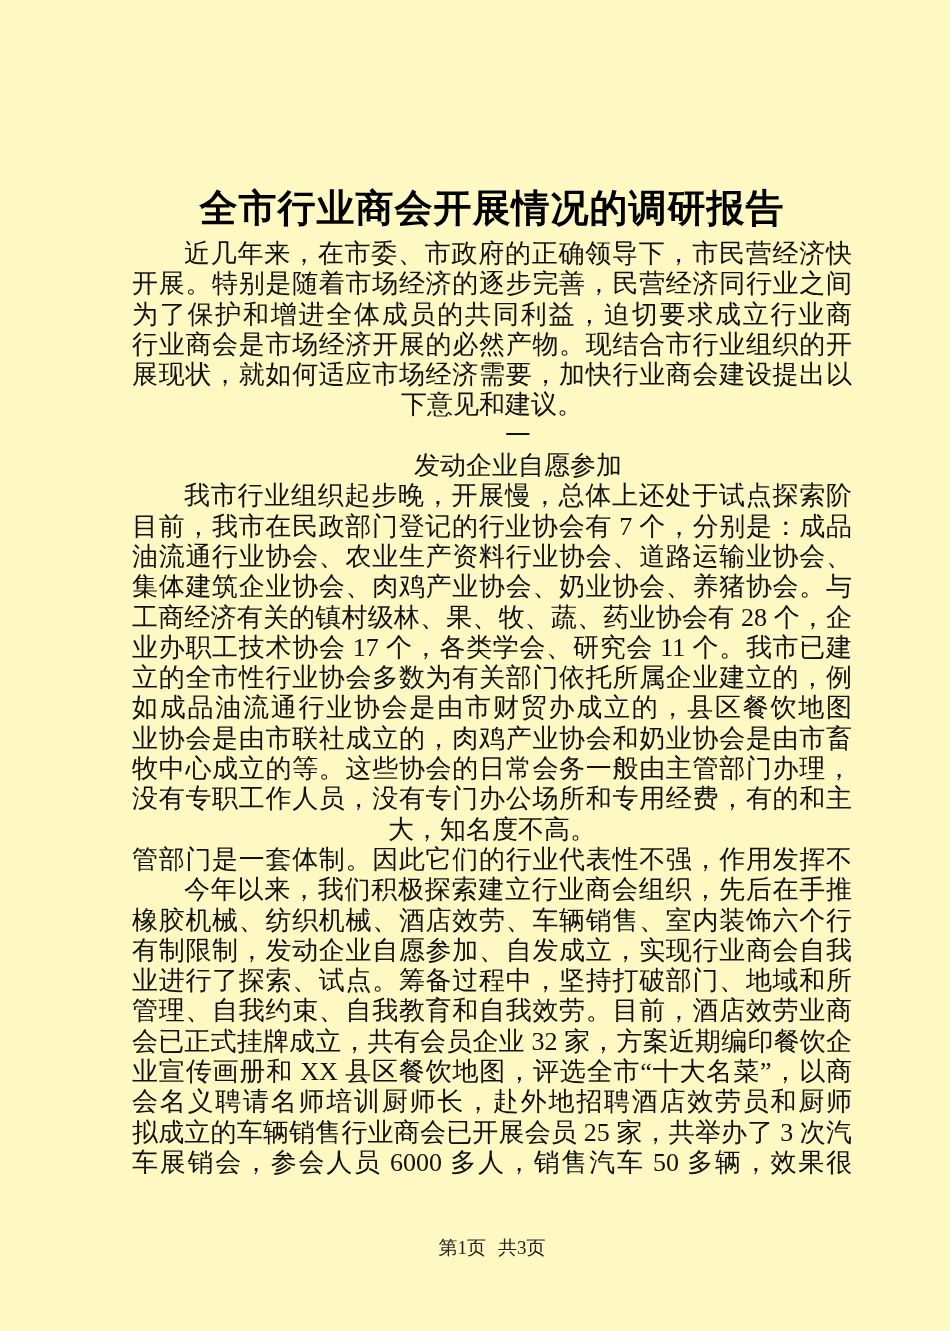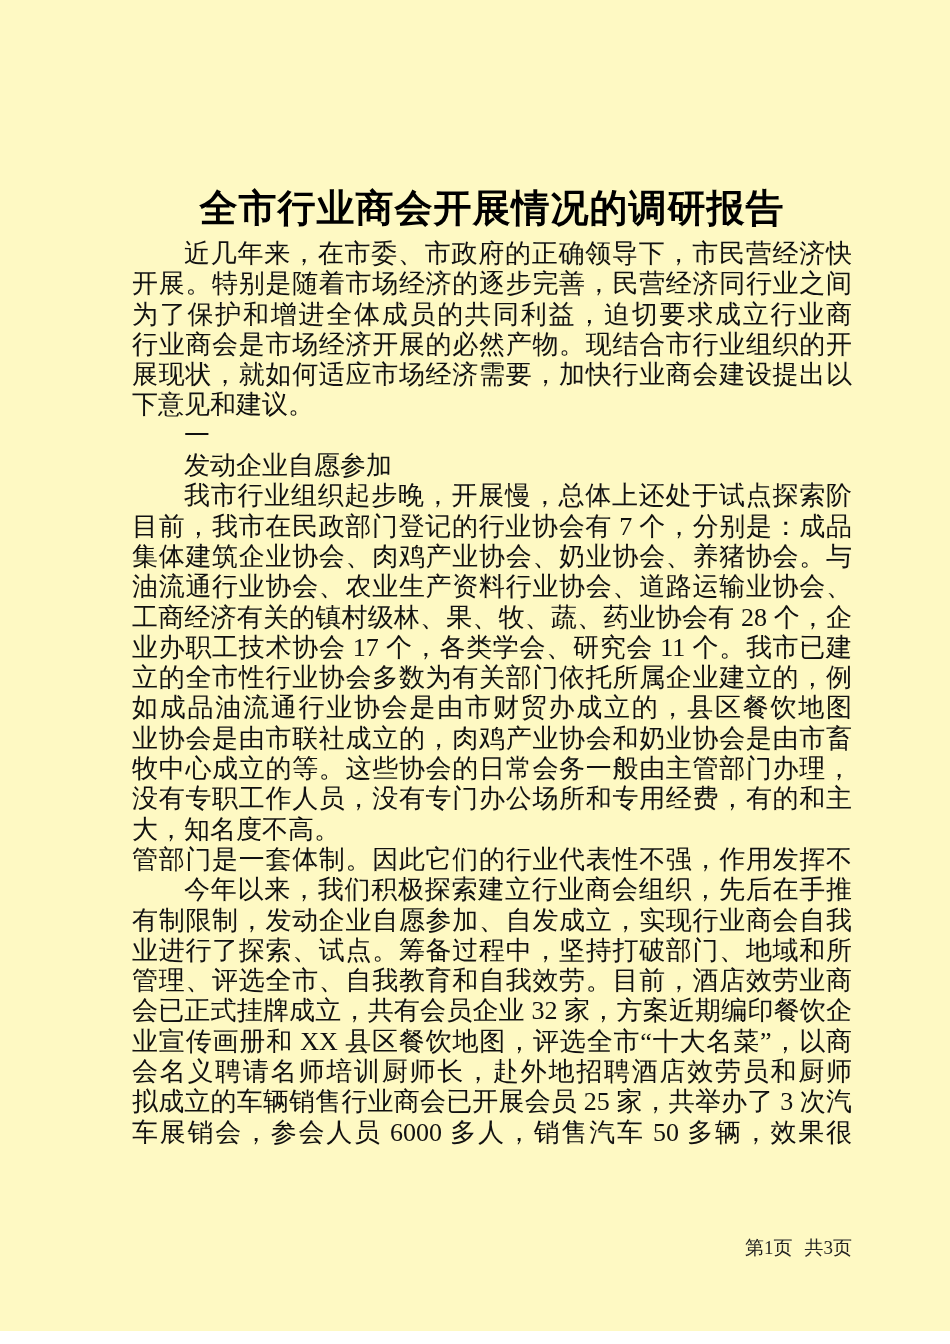--- a/index.html
+++ b/index.html
@@ -38,7 +38,7 @@
     line-height: 30.3px;
     height: 30.3px;
     overflow: hidden;
-    text-align: left;
+    text-align: center;
     white-space: nowrap;
   }
   .line.justify {

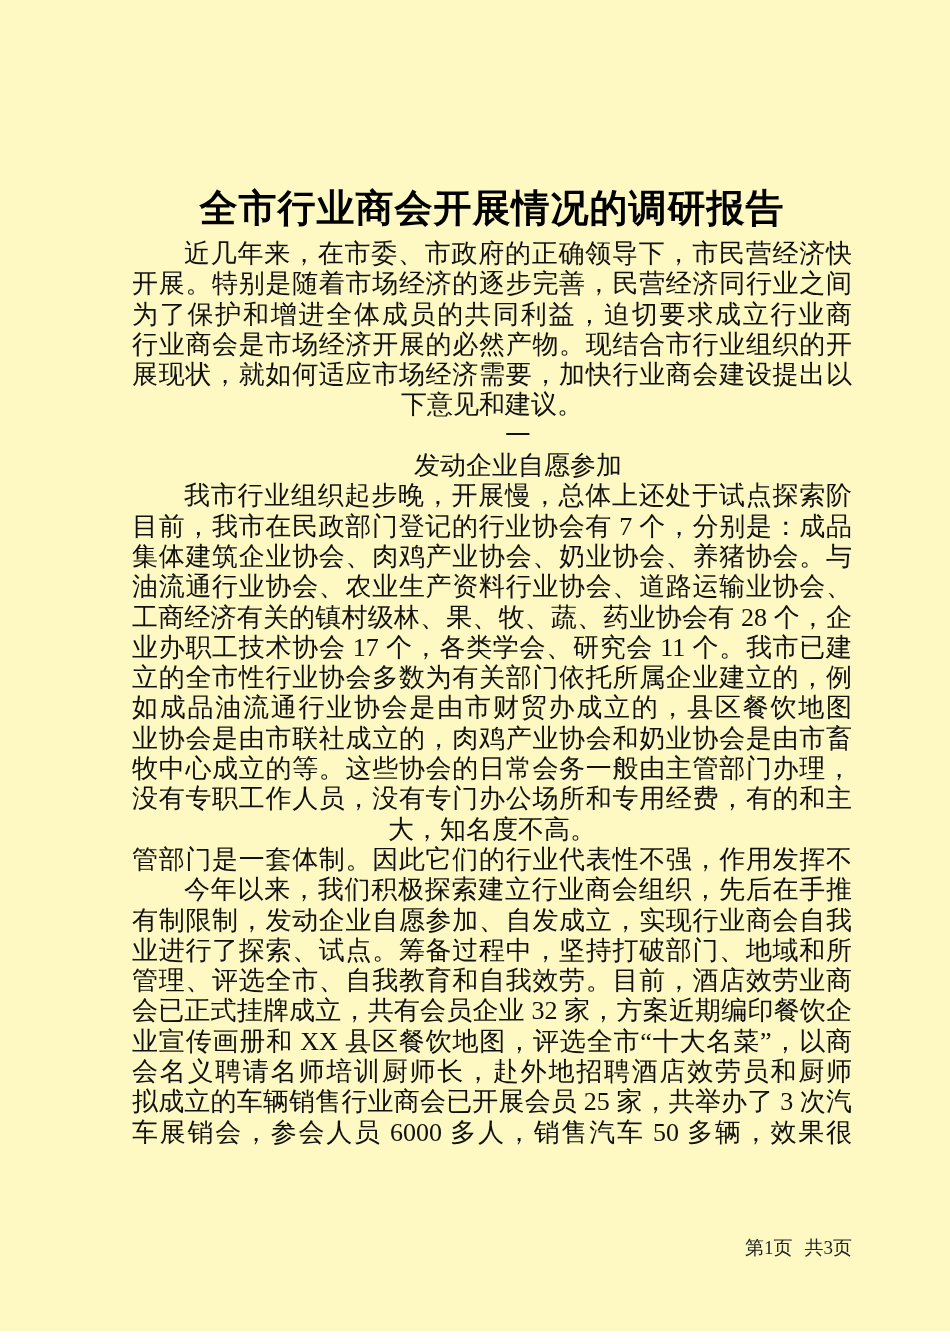--- a/index.html
+++ b/index.html
@@ -82,8 +82,8 @@
         <div class="line indent">发动企业自愿参加</div>
         <div class="line indent justify">我市行业组织起步晚，开展慢，总体上还处于试点探索阶段</div>
         <div class="line justify">目前，我市在民政部门登记的行业协会有 7 个，分别是：成品</div>
+        <div class="line justify">油流通行业协会、农业生产资料行业协会、道路运输业协会、</div>
         <div class="line justify">集体建筑企业协会、肉鸡产业协会、奶业协会、养猪协会。与</div>
-        <div class="line justify">油流通行业协会、农业生产资料行业协会、道路运输业协会、</div>
         <div class="line justify">工商经济有关的镇村级林、果、牧、蔬、药业协会有 28 个，企</div>
         <div class="line justify">业办职工技术协会 17 个，各类学会、研究会 11 个。我市已建</div>
         <div class="line justify">立的全市性行业协会多数为有关部门依托所属企业建立的，例</div>

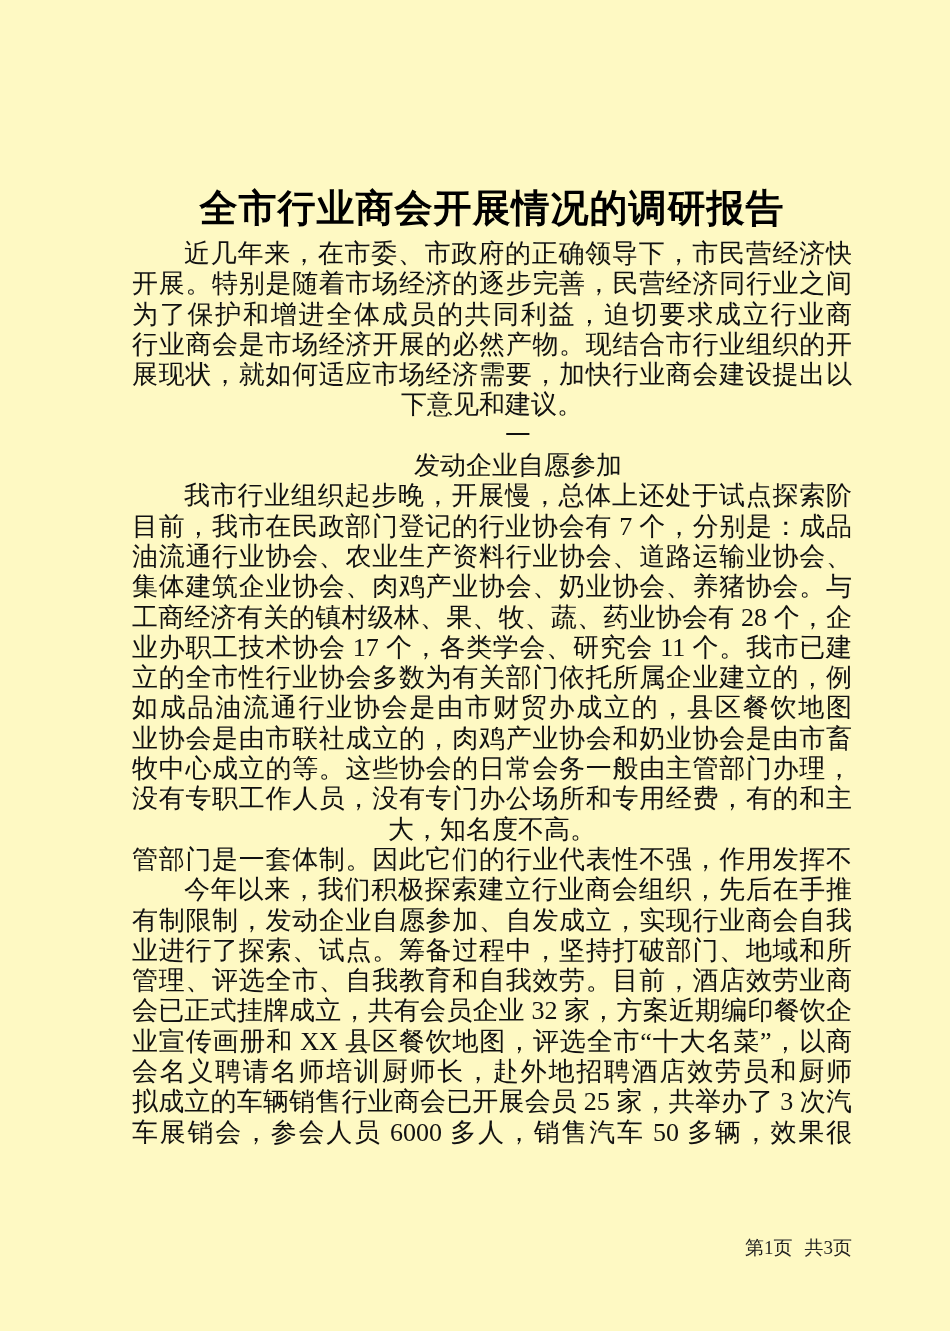--- a/index.html
+++ b/index.html
@@ -94,6 +94,7 @@
         <div class="line">大，知名度不高。</div>
         <div class="line justify">管部门是一套体制。因此它们的行业代表性不强，作用发挥不</div>
         <div class="line indent justify">今年以来，我们积极探索建立行业商会组织，先后在手推车</div>
+        <div class="line justify">橡胶机械、纺织机械、酒店效劳、车辆销售、室内装饰六个行</div>
         <div class="line justify">有制限制，发动企业自愿参加、自发成立，实现行业商会自我</div>
         <div class="line justify">业进行了探索、试点。筹备过程中，坚持打破部门、地域和所</div>
         <div class="line justify">管理、评选全市、自我教育和自我效劳。目前，酒店效劳业商</div>

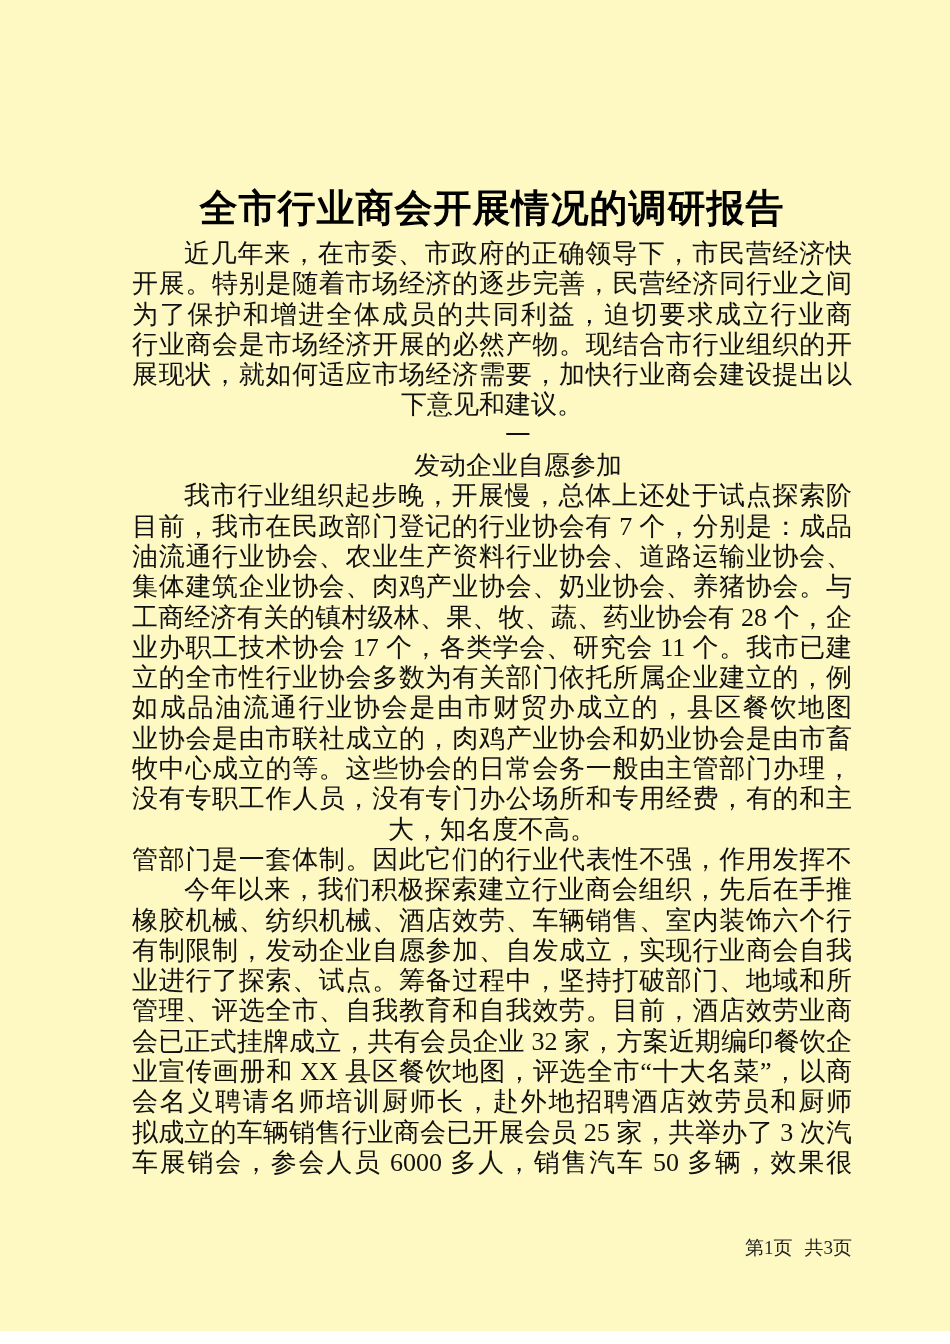--- a/index.html
+++ b/index.html
@@ -97,7 +97,7 @@
         <div class="line justify">橡胶机械、纺织机械、酒店效劳、车辆销售、室内装饰六个行</div>
         <div class="line justify">有制限制，发动企业自愿参加、自发成立，实现行业商会自我</div>
         <div class="line justify">业进行了探索、试点。筹备过程中，坚持打破部门、地域和所</div>
-        <div class="line justify">管理、评选全市、自我教育和自我效劳。目前，酒店效劳业商</div>
+        <div class="line justify">管理、自我约束、自我教育和自我效劳。目前，酒店效劳业商</div>
         <div class="line justify">会已正式挂牌成立，共有会员企业 32 家，方案近期编印餐饮企</div>
         <div class="line justify">业宣传画册和 XX 县区餐饮地图，评选全市“十大名菜”，以商</div>
         <div class="line justify">会名义聘请名师培训厨师长，赴外地招聘酒店效劳员和厨师等。</div>

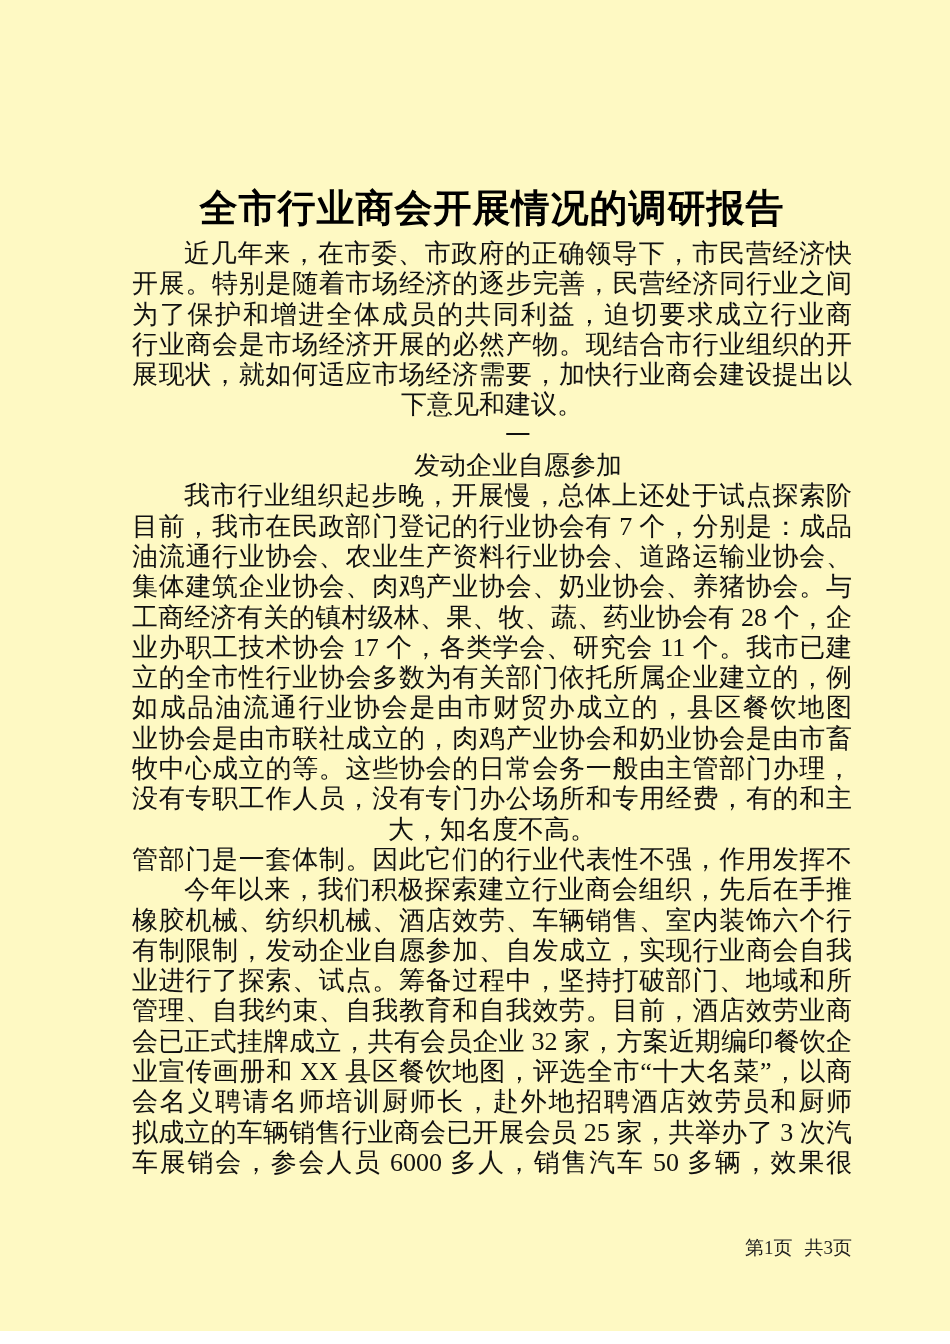--- a/index.html
+++ b/index.html
@@ -55,7 +55,7 @@
     left: 132px;
     top: 1236px;
     width: 720px;
-    text-align: right;
+    text-align: center;
     font-size: 19px;
     line-height: 24px;
     color: #222;

